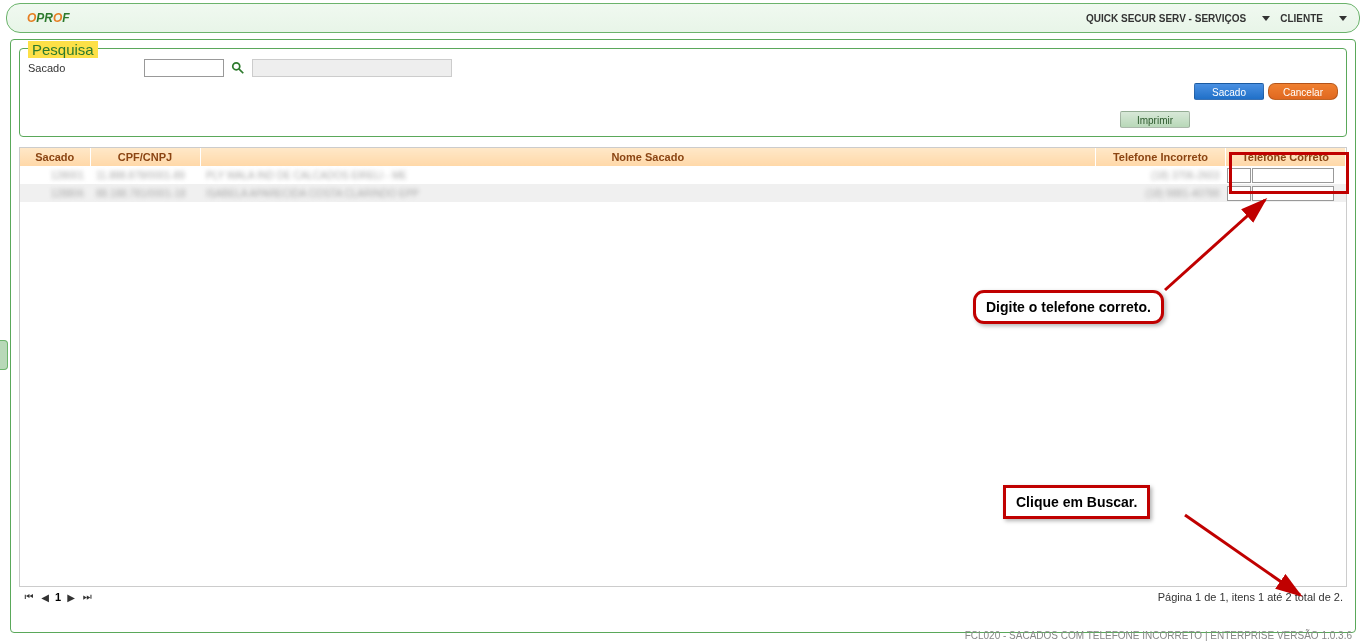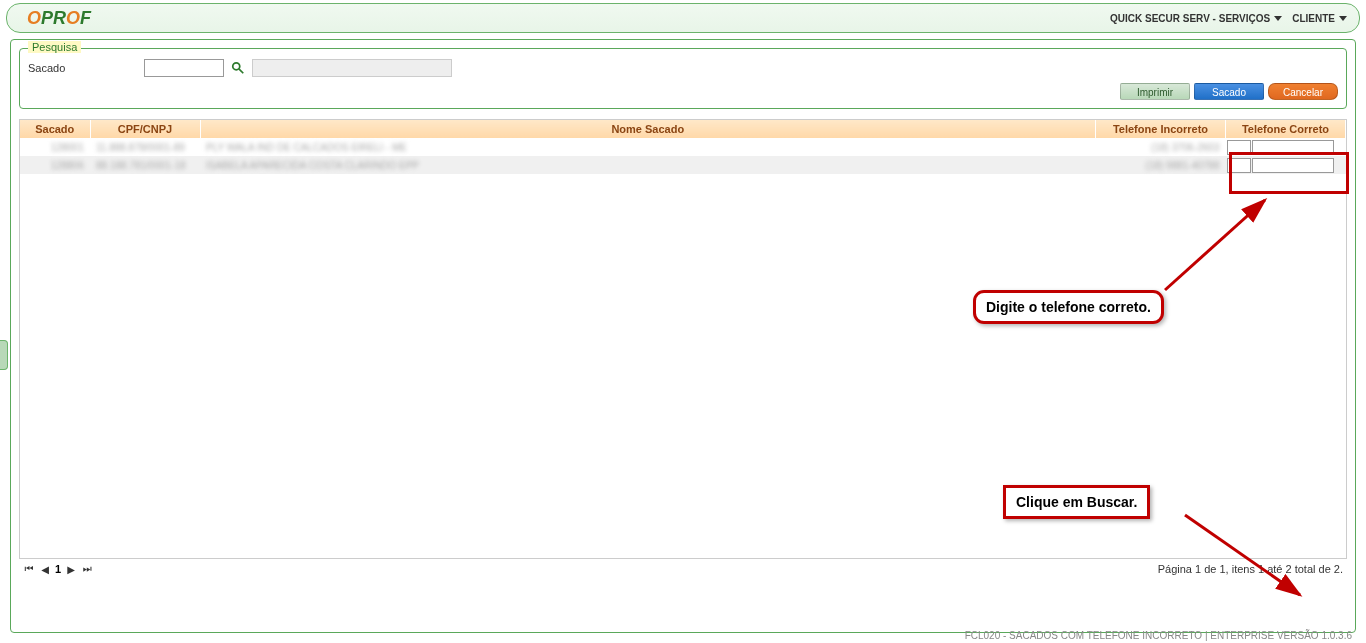--- a/index.html
+++ b/index.html
@@ -30,7 +30,7 @@
   padding-left: 20px;
 }
 .logo-text {
-  font-size: 18px;
+  font-size: 12px;
   font-weight: bold;
   font-style: italic;
   color: #2d7a2d;

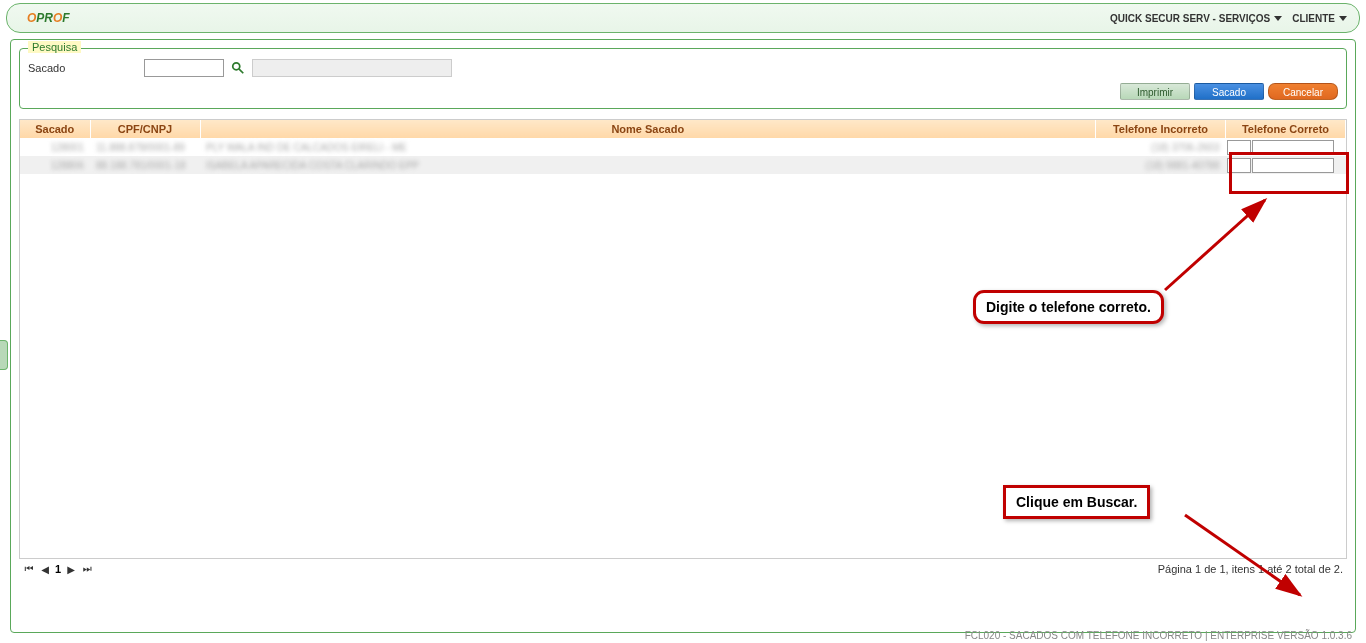--- a/index.html
+++ b/index.html
@@ -67,7 +67,7 @@
   font-weight: bold;
   color: #333;
 }
-.menu-item { display: flex; align-items: center; gap: 4px; cursor: pointer; }
+.menu-item { display: flex; align-items: center; gap: 16px; cursor: pointer; }
 .dropdown-arrow {
   width: 0; height: 0;
   border-left: 4px solid transparent;

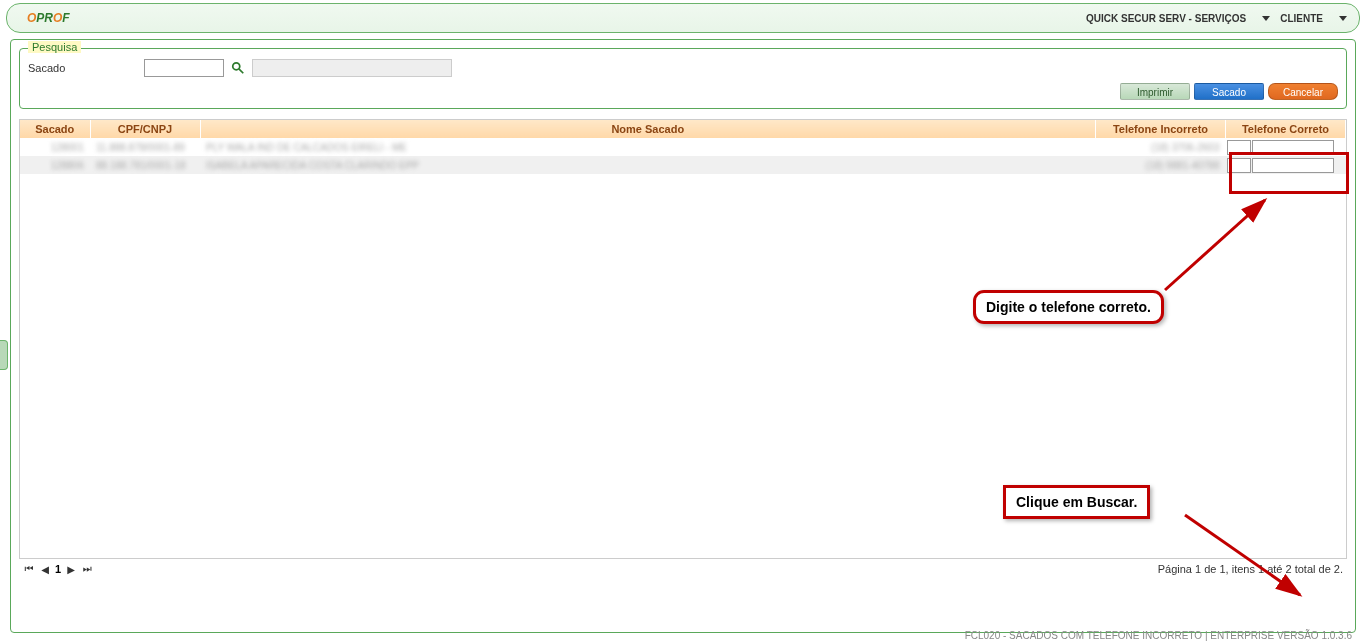--- a/index.html
+++ b/index.html
@@ -94,10 +94,10 @@
   position: absolute;
   top: -8px;
   left: 8px;
-  background: #fef9c3;
+  background: #fde047;
   padding: 0 4px;
   color: #2d7a2d;
-  font-size: 11px;
+  font-size: 15px;
 }
 .search-row {
   display: flex;

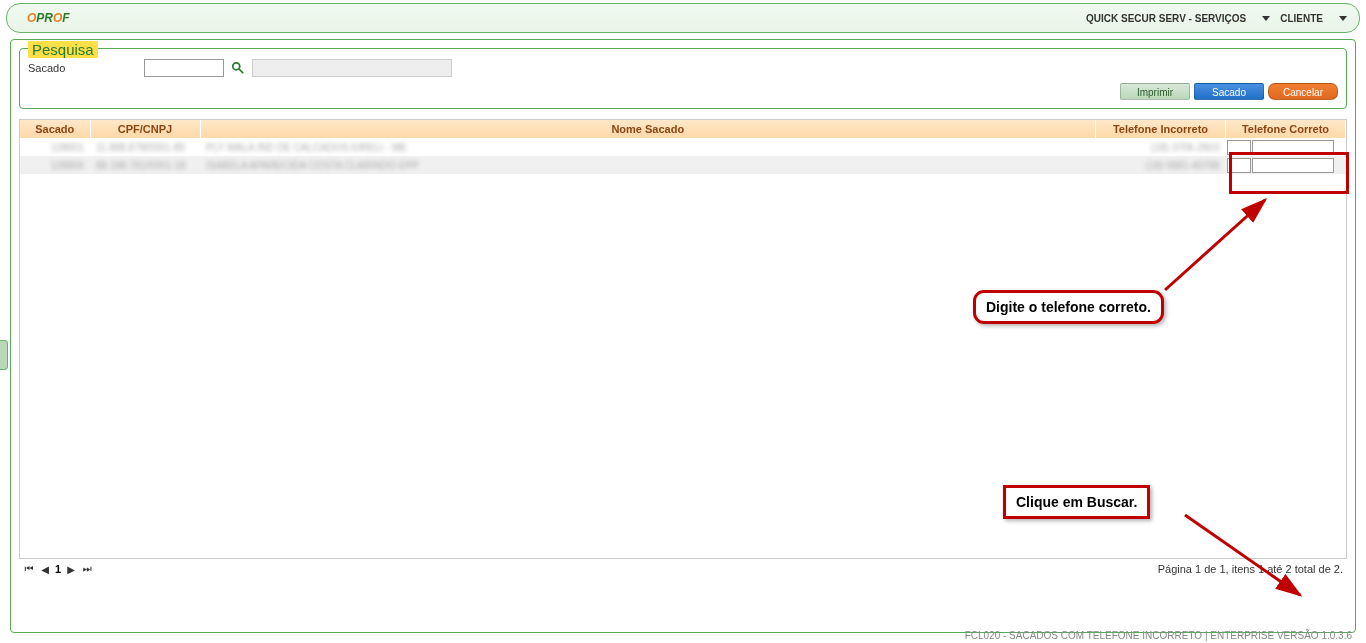--- a/index.html
+++ b/index.html
@@ -141,7 +141,7 @@
   cursor: pointer;
   border: 1px solid rgba(0,0,0,0.2);
 }
-.btn-gray { background: linear-gradient(#d8e8d8, #b8d8b8); color: #2d5a2d; }
+.btn-gray { background: linear-gradient(#d8e8d8, #b8d8b8); color: #2d5a2d; margin-top: 28px; }
 .btn-blue { background: linear-gradient(#4a90e2, #2070c8); }
 .btn-orange { background: linear-gradient(#f08030, #e06820); border-radius: 7px; }
 .btn-green { background: linear-gradient(#3aa03a, #2d8a2d); }

